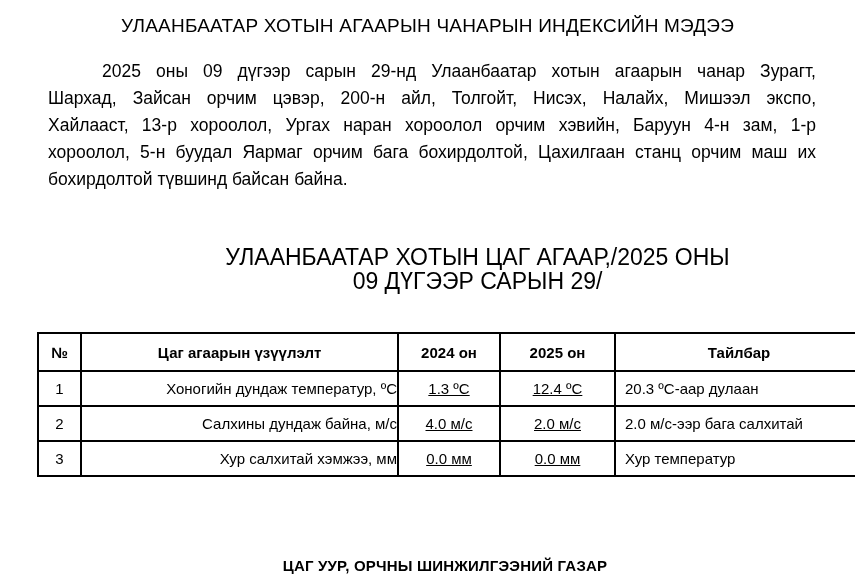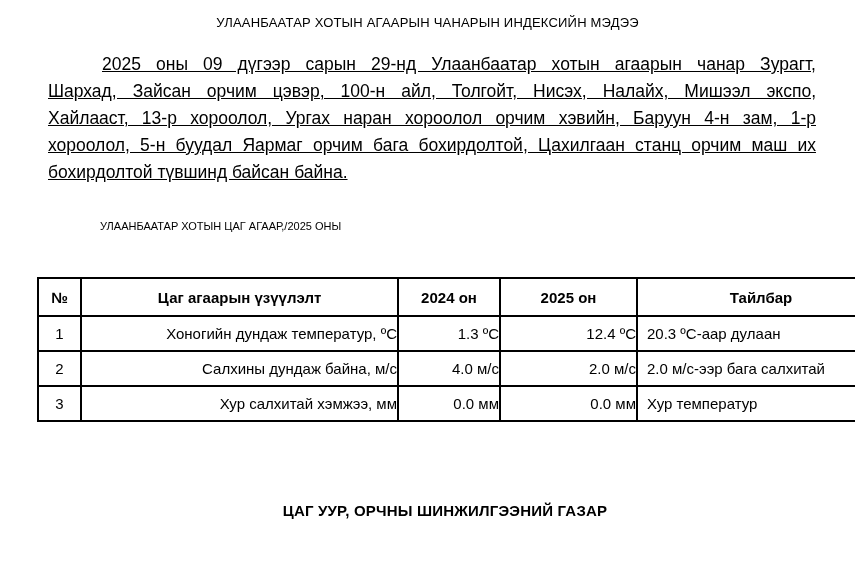--- a/index.html
+++ b/index.html
@@ -15,7 +15,7 @@
   .title {
     padding-top: 15px;
     text-align: center;
-    font-size: 13px;
+    font-size: 19px;
     font-weight: normal;
     letter-spacing: 0.2px;
   }

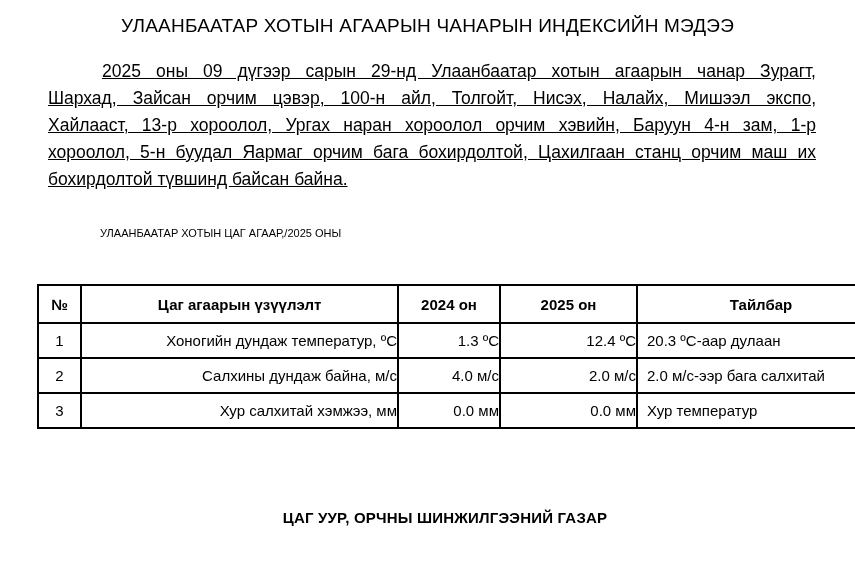--- a/index.html
+++ b/index.html
@@ -24,7 +24,6 @@
     margin: 21px 39px 0 48px;
     font-size: 17.5px;
     line-height: 27px;
-    text-decoration: underline;
   }
   .pline { text-align: left; }
   .pline.j { text-align: justify; text-align-last: justify; }

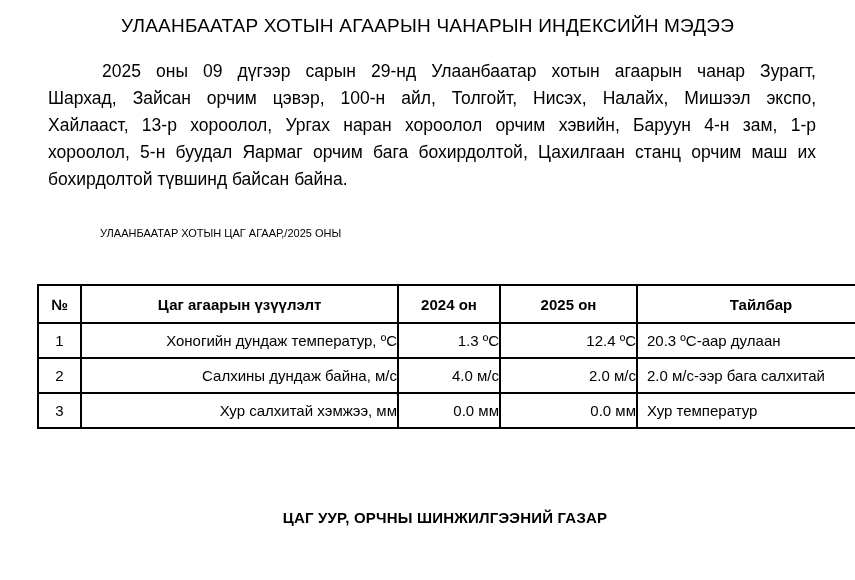--- a/index.html
+++ b/index.html
@@ -79,7 +79,7 @@
 
   <div class="para">
     <div class="pline j indent">2025 оны 09 дүгээр сарын 29-нд Улаанбаатар хотын агаарын чанар Зурагт,</div>
-    <div class="pline j">Шархад, Зайсан орчим цэвэр, 100-н айл, Толгойт, Нисэх, Налайх, Мишээл экспо,</div>
+    <div class="pline j">Шархад, Зайсан орчим цэвэр, 200-н айл, Толгойт, Нисэх, Налайх, Мишээл экспо,</div>
     <div class="pline j">Хайлааст, 13-р хороолол, Ургах наран хороолол орчим хэвийн, Баруун 4-н зам, 1-р</div>
     <div class="pline j">хороолол, 5-н буудал Яармаг орчим бага бохирдолтой, Цахилгаан станц орчим маш их</div>
     <div class="pline">бохирдолтой түвшинд байсан байна.</div>

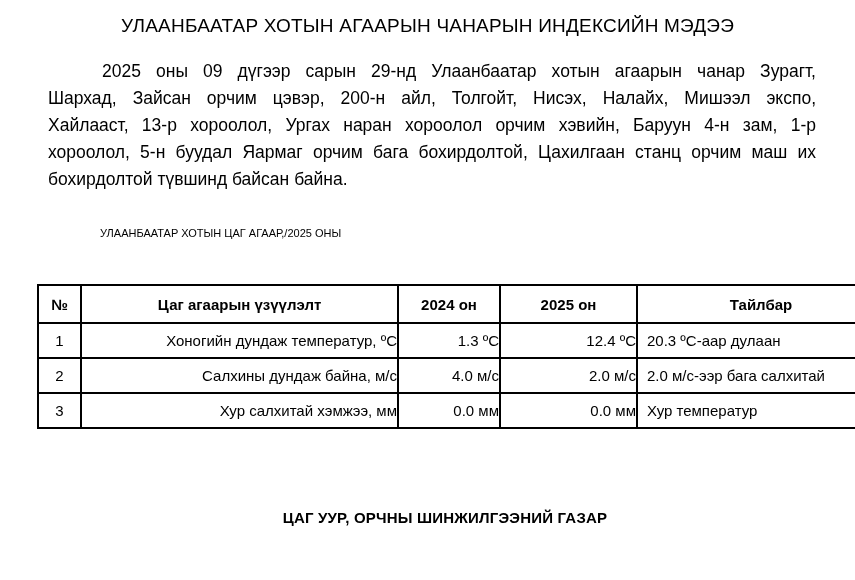--- a/index.html
+++ b/index.html
@@ -30,9 +30,10 @@
   .pline.indent { text-indent: 54px; }
 
   .subheading {
-    margin-top: 28px;
+    margin-top: 52px;
     padding-left: 100px;
-    font-size: 11px;
+    text-align: center;
+    font-size: 23px;
     line-height: 24px;
     font-weight: normal;
   }

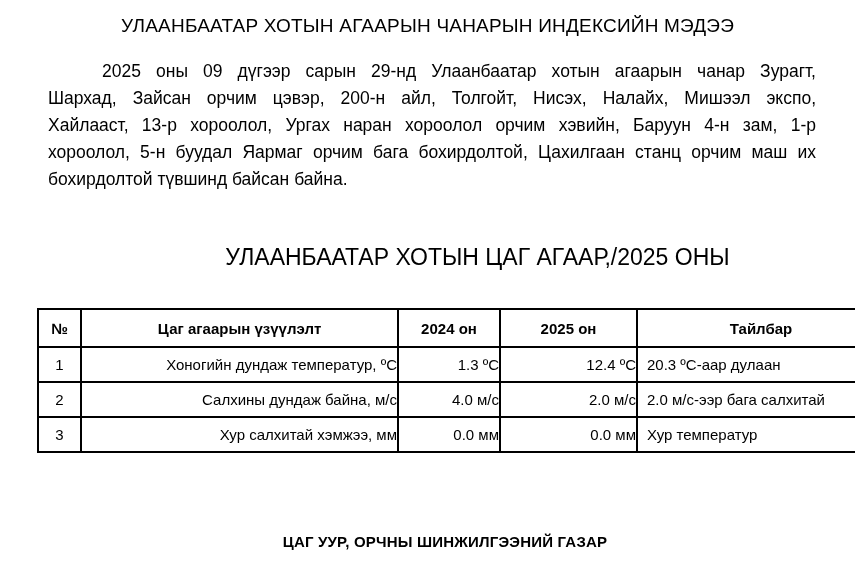--- a/index.html
+++ b/index.html
@@ -88,6 +88,7 @@
 
   <div class="subheading">
     <div>УЛААНБААТАР ХОТЫН ЦАГ АГААР,/2025 ОНЫ</div>
+    <div>09 ДҮГЭЭР САРЫН 29/</div>
   </div>
 
   <table class="weather">

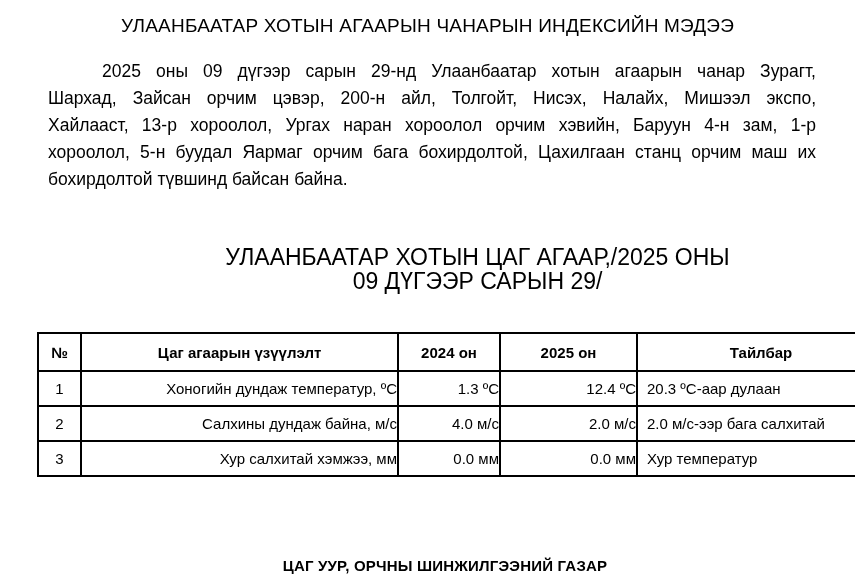--- a/index.html
+++ b/index.html
@@ -56,7 +56,7 @@
   .c-no   { width: 43px;  text-align: center; }
   .c-ind  { width: 317px; }
   .c-val1 { width: 102px; margin-top: 28px; }
-  .c-val2 { width: 137px; }
+  .c-val2 { width: 115px; }
   .c-note { width: 248px; }
   td.c-ind  { text-align: right; padding-left: 9px; }
   td.c-val1, td.c-val2 { text-align: right; }

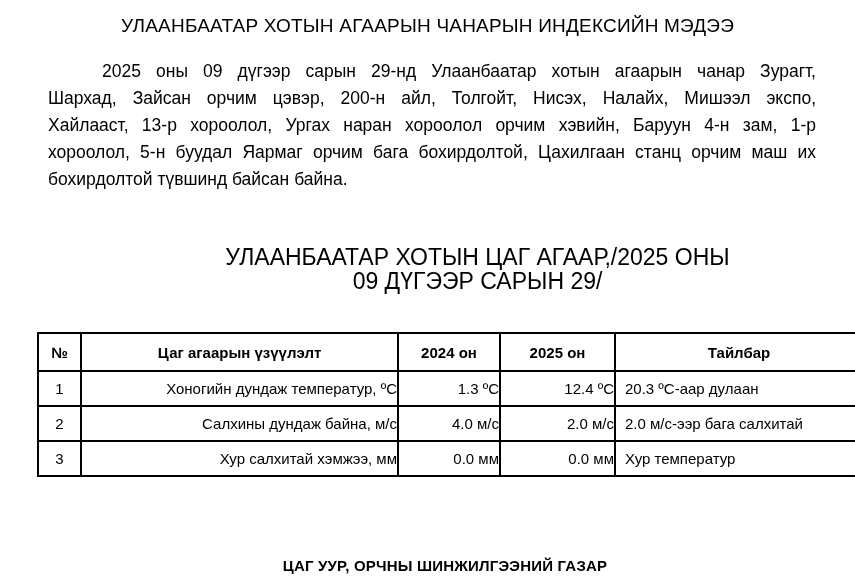--- a/index.html
+++ b/index.html
@@ -59,7 +59,7 @@
   .c-val2 { width: 115px; }
   .c-note { width: 248px; }
   td.c-ind  { text-align: right; padding-left: 9px; }
-  td.c-val1, td.c-val2 { text-align: right; }
+  td.c-val1, td.c-val2 { text-align: center; text-decoration: underline; }
   td.c-note { text-align: left; padding-left: 9px; }
 
   .footer {

